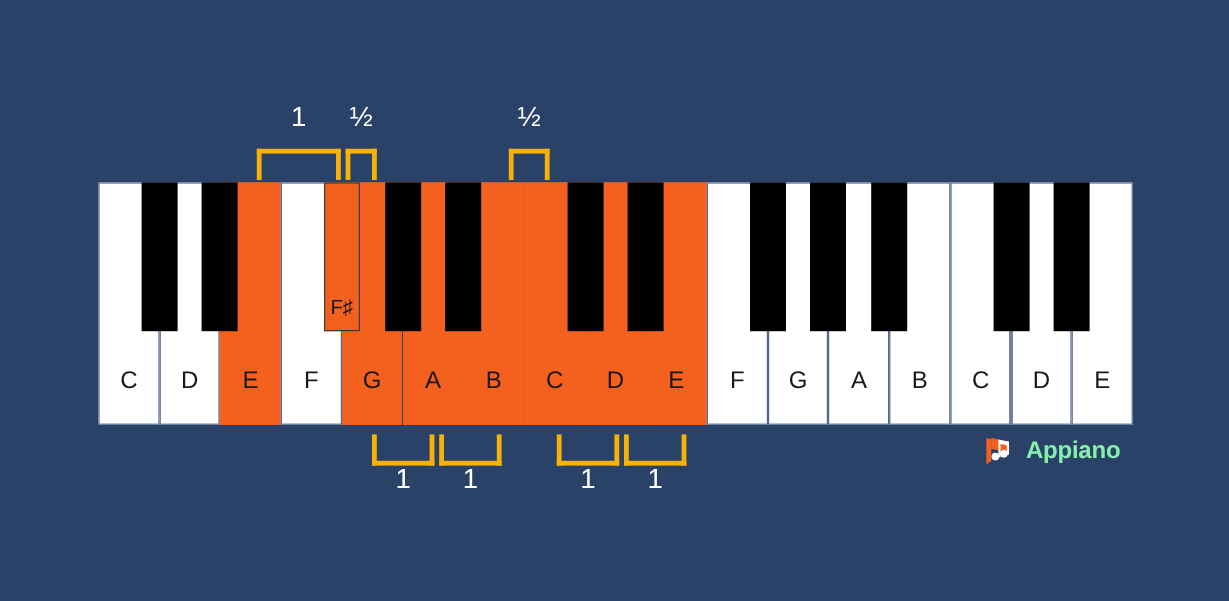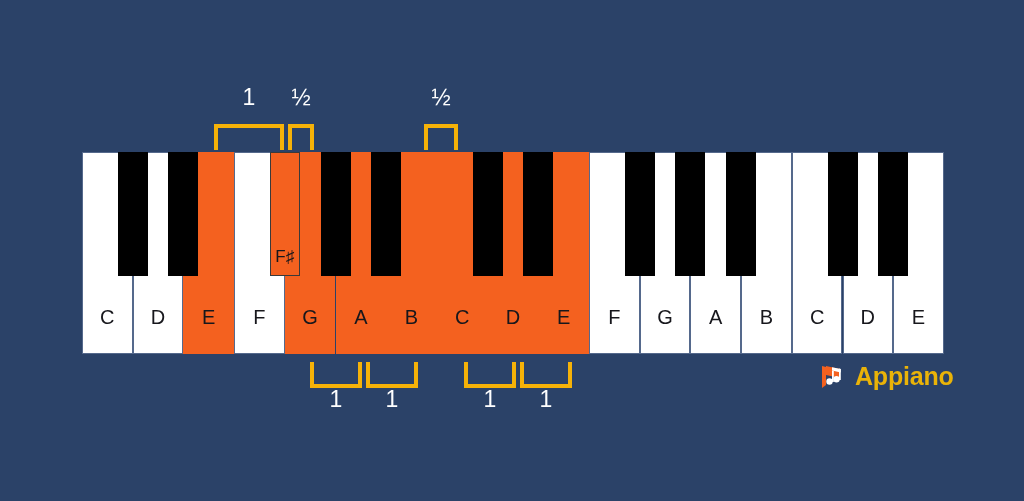--- a/index.html
+++ b/index.html
@@ -107,8 +107,8 @@
     gap: 9px;
   }
   #logo .logo-text {
-    color: #eab308;
-    font-size: 25px;
+    color: #86efac;
+    font-size: 20px;
     font-weight: bold;
     letter-spacing: -0.2px;
     font-family: "Liberation Sans", sans-serif;

